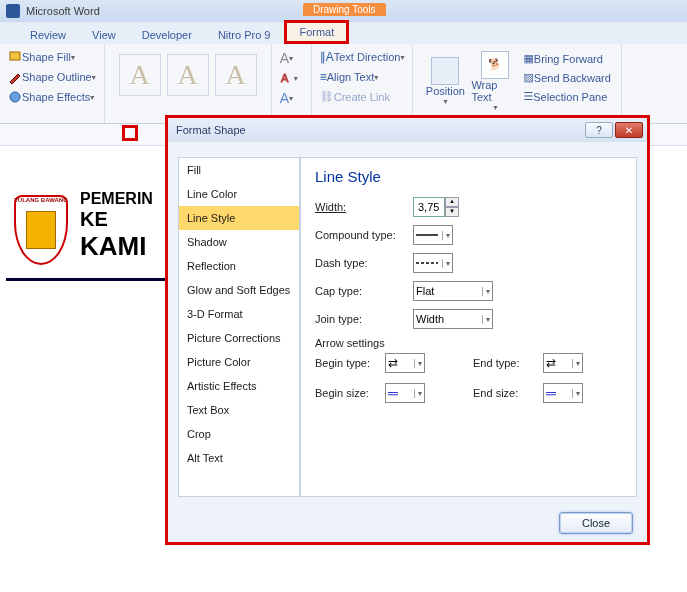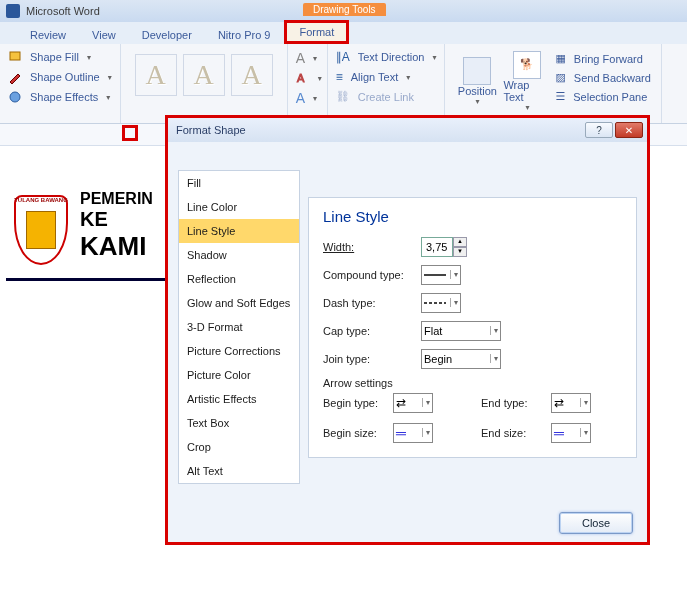--- a/index.html
+++ b/index.html
@@ -16,7 +16,7 @@
 
 .ribbon { height: 80px; background: #f4f6fa; border-bottom: 1px solid #c6d2e2; display: flex; }
 .rib-group { border-right: 1px solid #d6dfec; padding: 4px 8px; display: flex; flex-direction: column; gap: 2px; position: relative; }
-.rib-row { display: flex; align-items: center; gap: 8px; color: #3b5a9a; padding: 2px 0; }
+.rib-row { display: flex; align-items: center; gap: 0; color: #3b5a9a; padding: 2px 0; }
 .rib-row svg, .rib-row .ico { flex-shrink: 0; }
 .dd { font-size: 8px; color: #666; }
 .big-btn { display: flex; flex-direction: column; align-items: center; justify-content: center; width: 48px; height: 66px; color: #3b5a9a; }

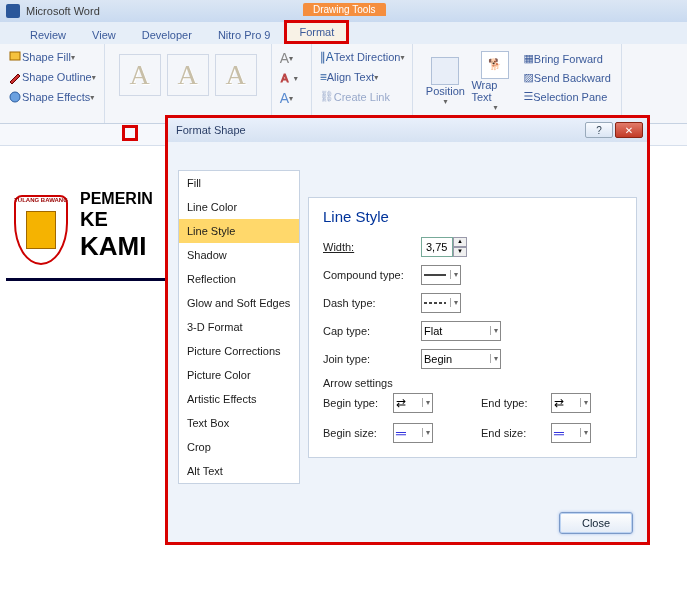--- a/index.html
+++ b/index.html
@@ -46,7 +46,7 @@
 .dlg-btn { width: 28px; height: 16px; border: 1px solid #9ab; background: linear-gradient(#f8fbff,#dbe6f4); border-radius: 2px; display: flex; align-items: center; justify-content: center; font-size: 10px; color: #345; }
 .dlg-btn.close { background: linear-gradient(#e27a6a,#c23b28); color: #fff; border-color: #8a2414; }
 
-.dlg-body { display: flex; height: 370px; padding: 15px 10px; gap: 8px; align-items: center; }
+.dlg-body { display: flex; height: 370px; padding: 15px 10px; gap: 0; }
 .cat-pane { width: 122px; background: #fff; border: 1px solid #c6d2e2; overflow: hidden; }
 .cat-item { padding: 6px 8px; color: #1a1a1a; cursor: pointer; }
 .cat-item.sel { background: #ffd86b; }

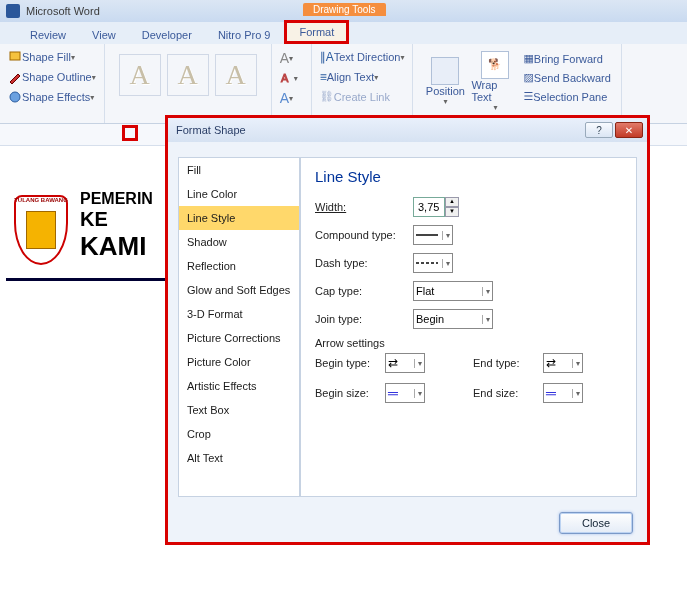--- a/index.html
+++ b/index.html
@@ -269,7 +269,7 @@
       <div class="form-row">
         <label>Join type:</label>
         <div class="combo wide">
-            <span>Begin</span>
+            <span>Width</span>
             <span class="dd">▾</span>
           </div>
       </div>

